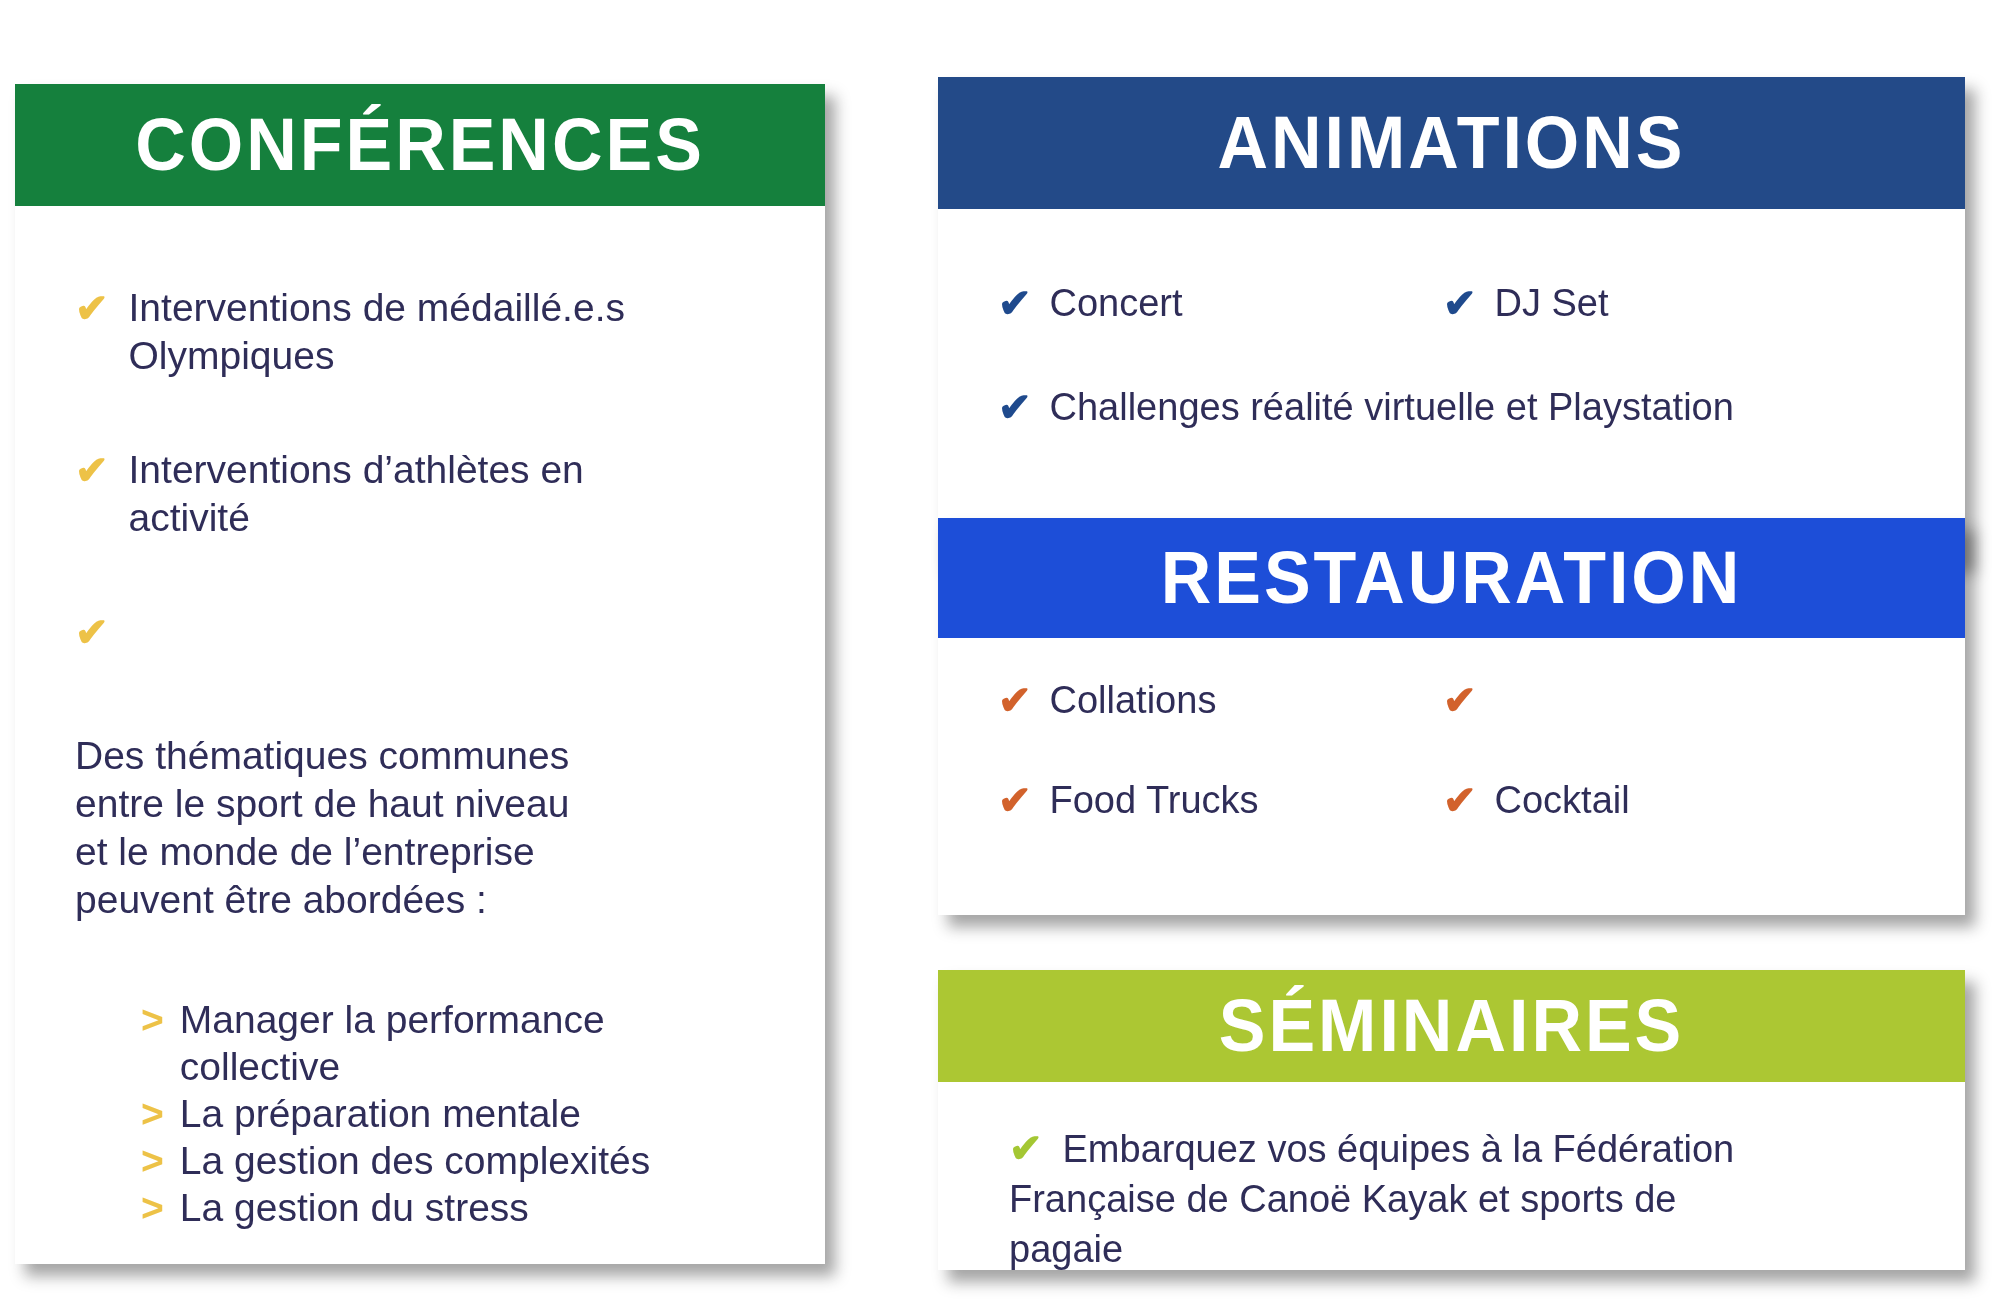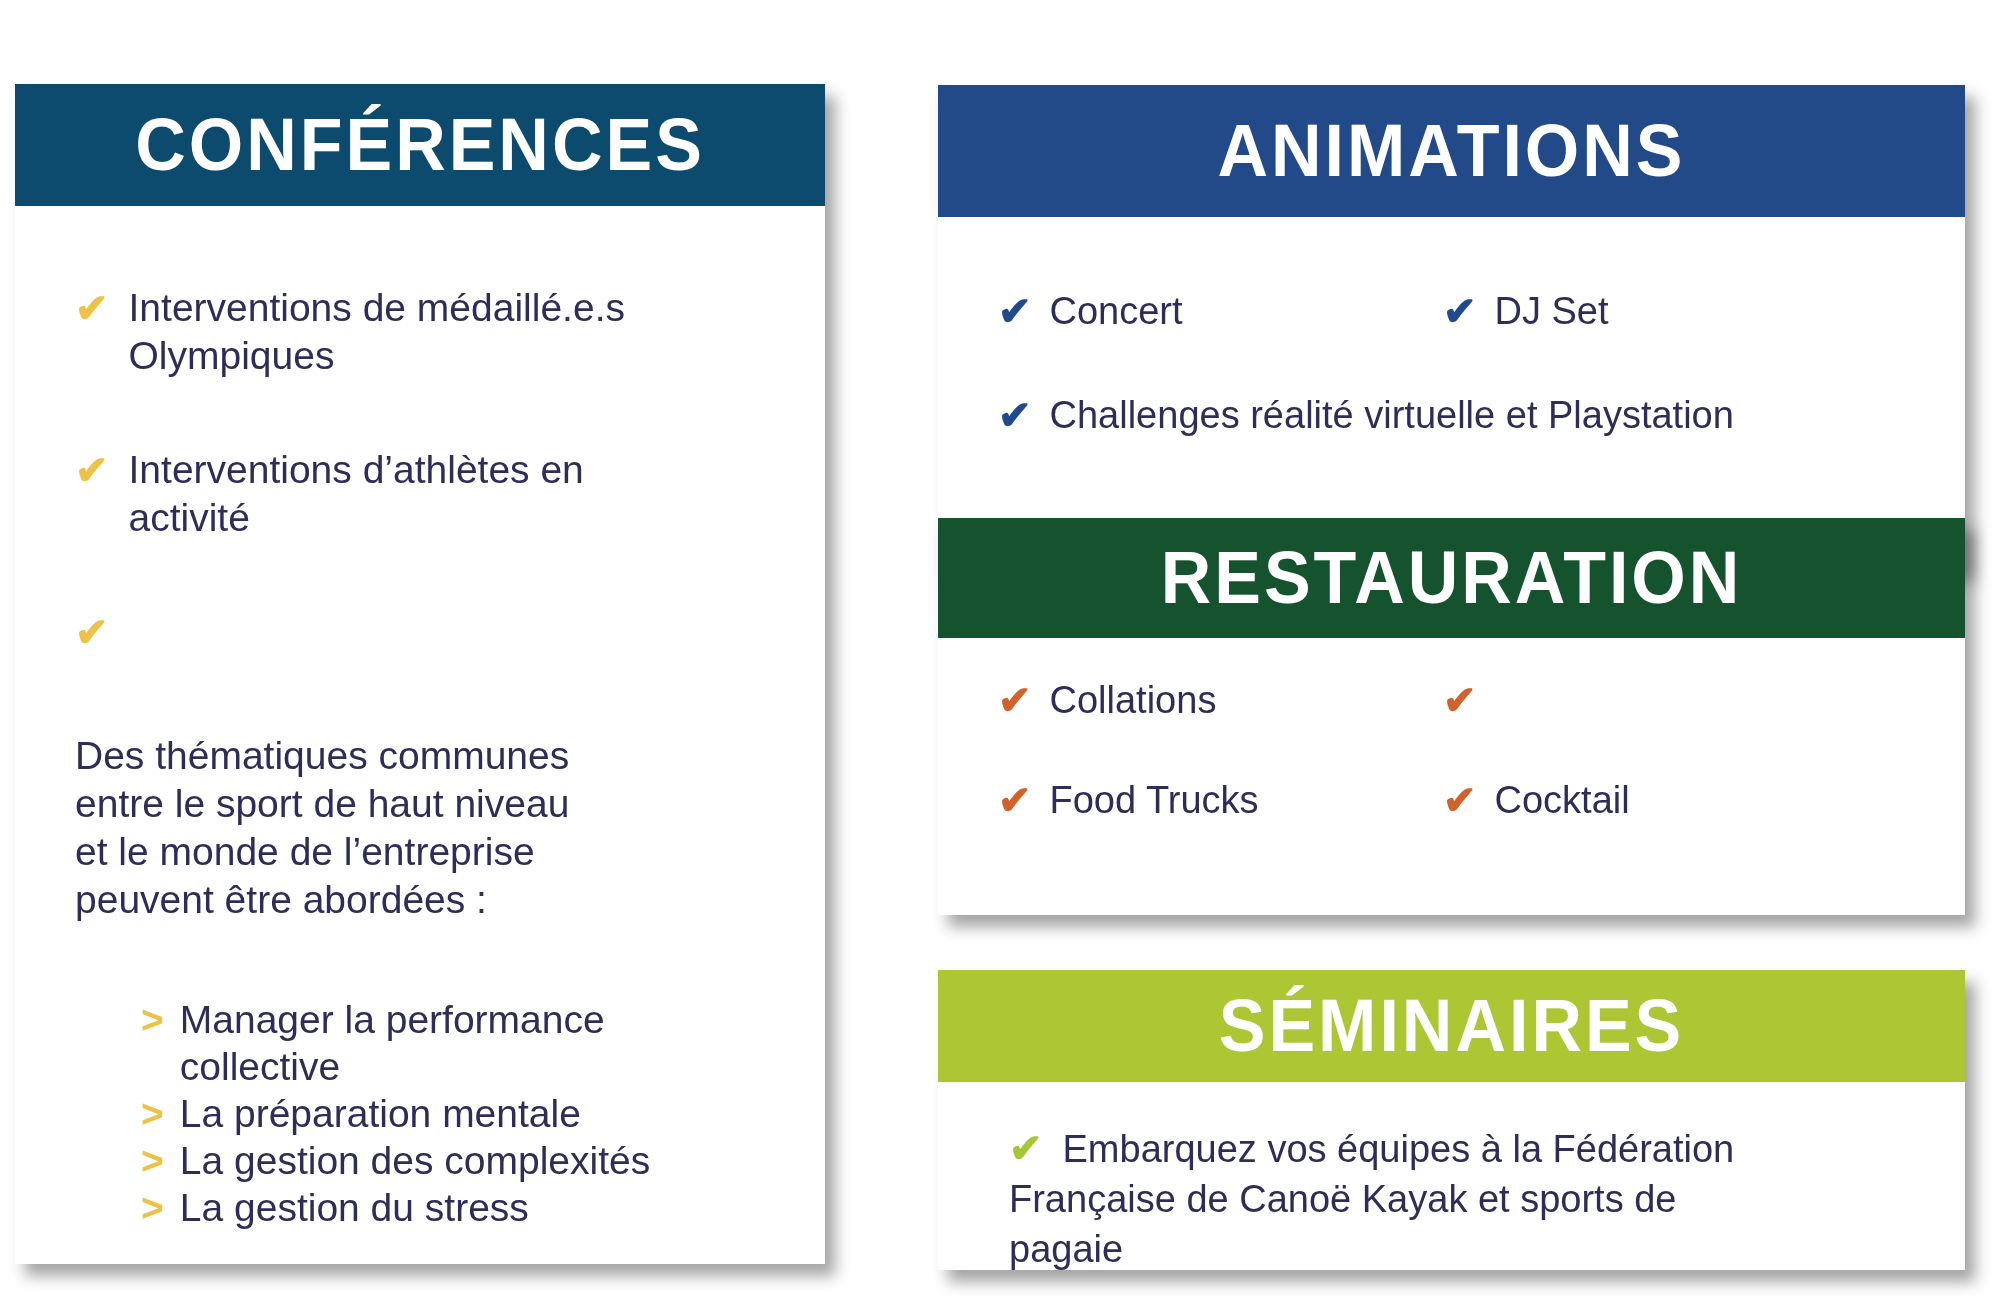--- a/index.html
+++ b/index.html
@@ -33,7 +33,7 @@
 
   
   #panel-conferences { left: 15px; top: 84px; width: 810px; height: 1180px; }
-  #panel-conferences .panel-header { height: 122px; background: #0c4a6e; }
+  #panel-conferences .panel-header { height: 122px; background: #15803d; }
   #panel-conferences .panel-body { padding: 78px 30px 0 60px; font-size: 39px; line-height: 48px; }
 
   .check-item { display: flex; align-items: flex-start; gap: 20px; margin-bottom: 66px; }

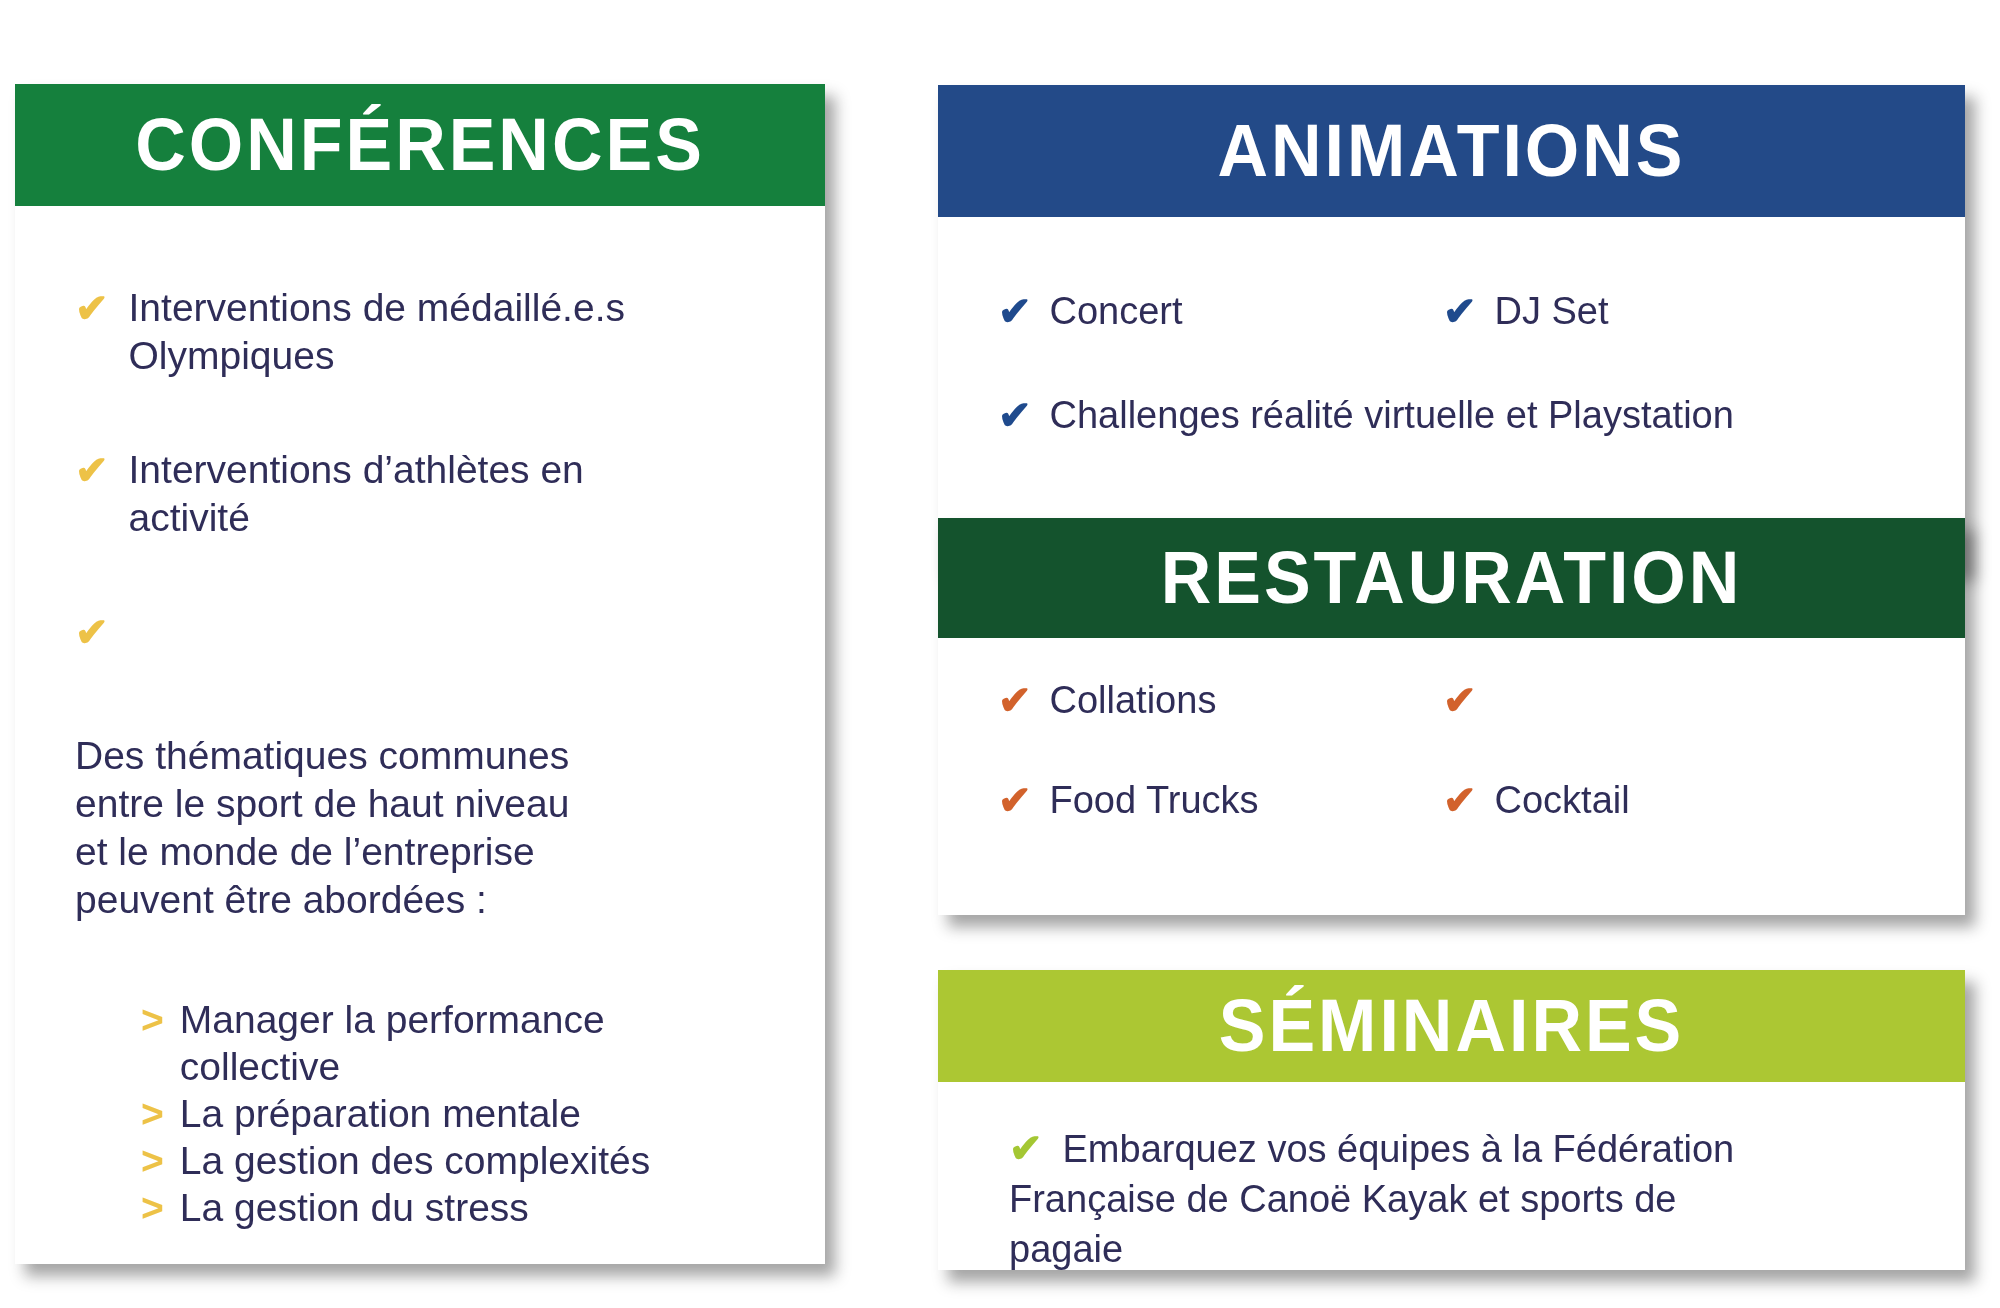--- a/index.html
+++ b/index.html
@@ -55,7 +55,7 @@
   .chevron { color: #EDC247; font-weight: bold; flex: 0 0 auto; }
 
   
-  #panel-animations { left: 938px; top: 85px; width: 1027px; height: 484px; }
+  #panel-animations { left: 938px; top: 77px; width: 1027px; height: 484px; }
   #panel-animations .panel-header { height: 132px; background: #234A88; }
   #panel-animations .panel-body { padding: 70px 45px 0 60px; font-size: 38px; line-height: 48px; }
 

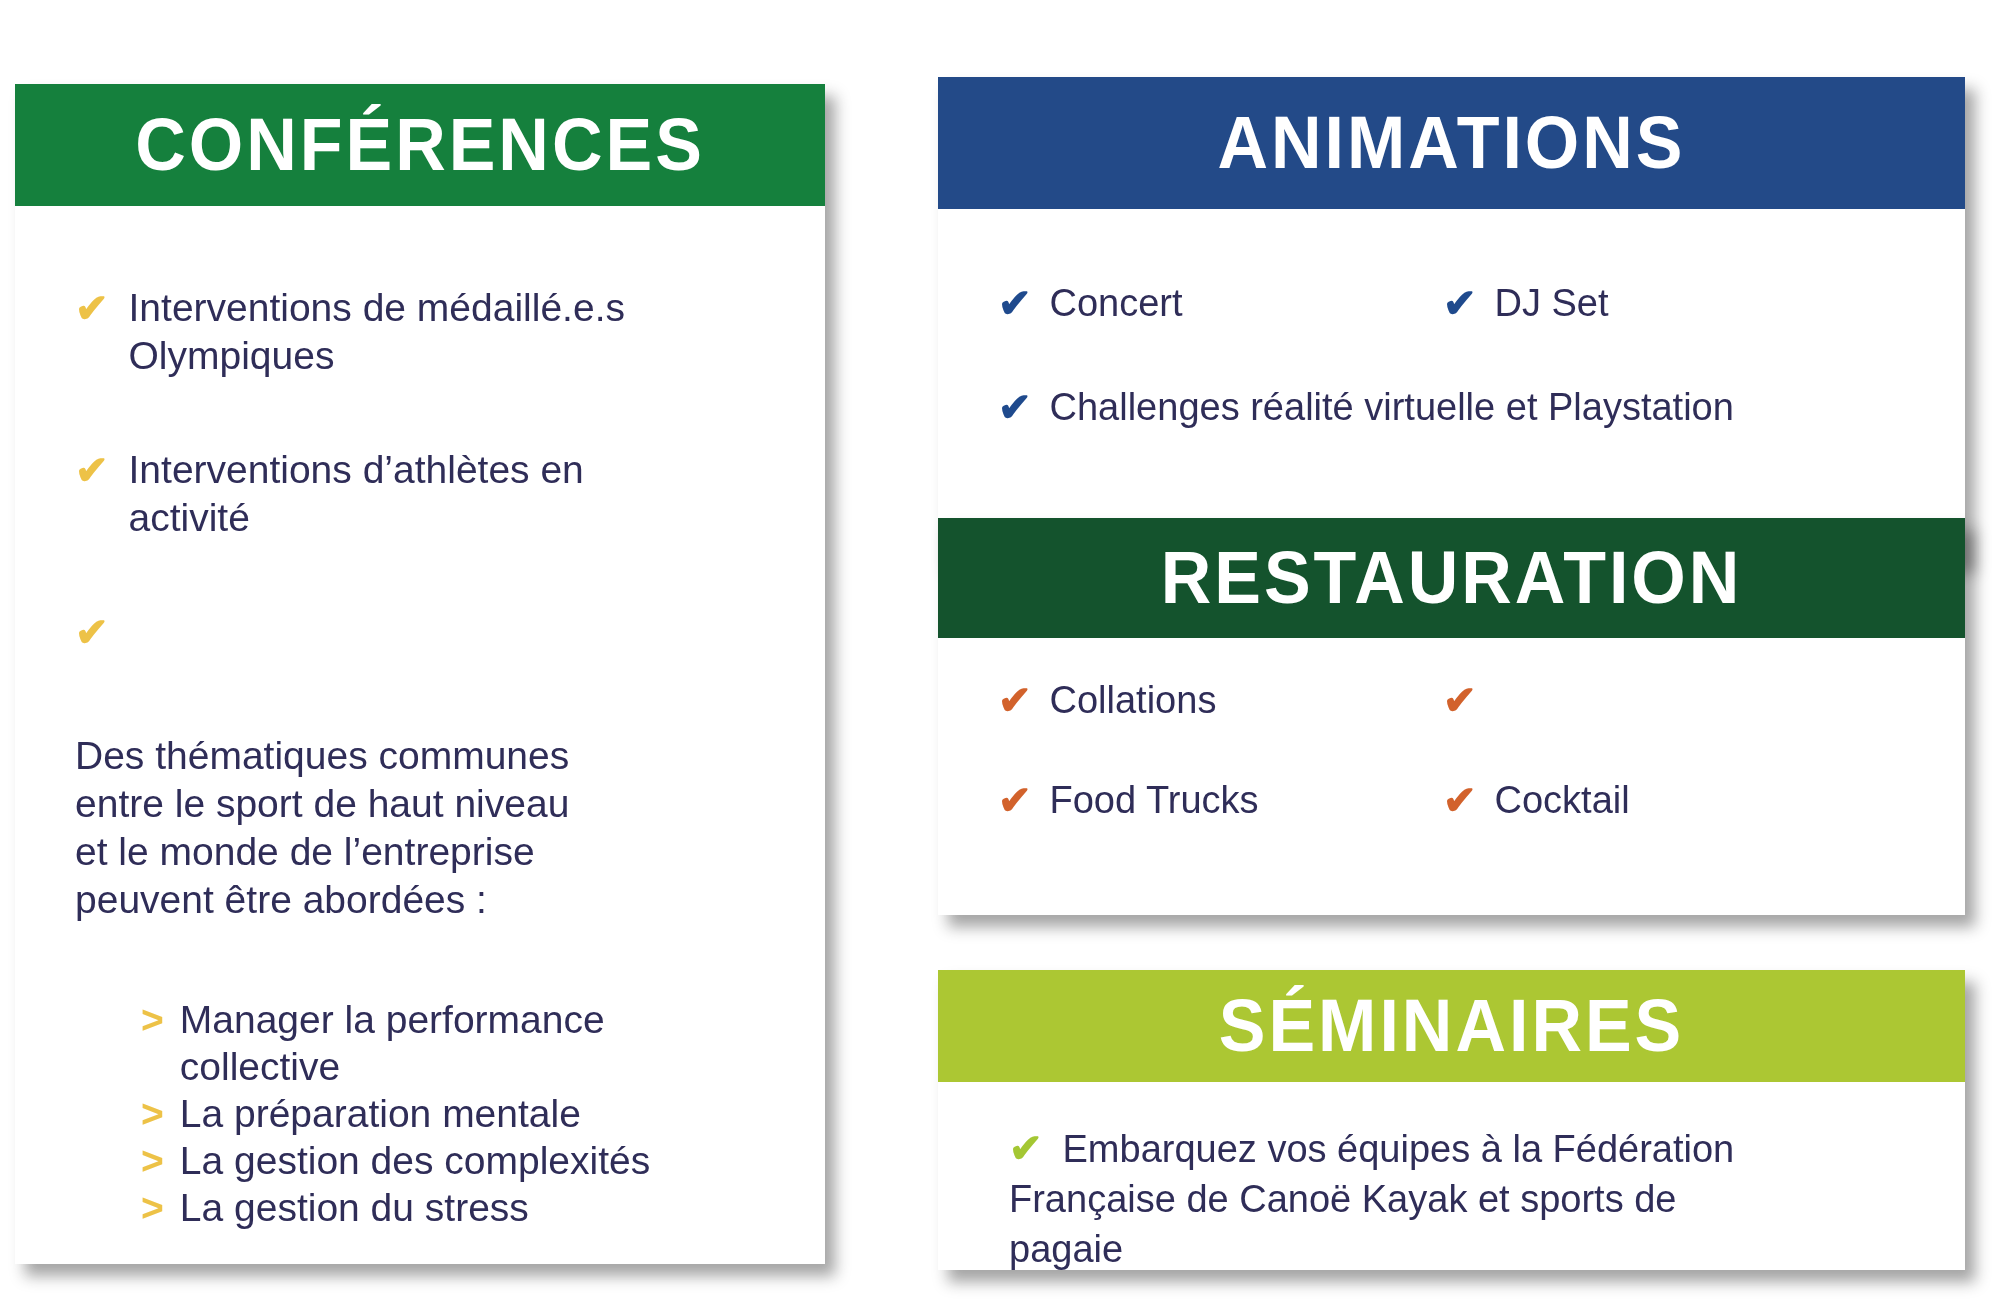--- a/index.html
+++ b/index.html
@@ -60,7 +60,7 @@
   #panel-animations .panel-body { padding: 70px 45px 0 60px; font-size: 38px; line-height: 48px; }
 
   #panel-restauration { left: 938px; top: 518px; width: 1027px; height: 397px; }
-  #panel-restauration .panel-header { height: 120px; background: #14532d; }
+  #panel-restauration .panel-header { height: 120px; background: #1d4ed8; }
   #panel-restauration .panel-body { padding: 38px 45px 0 60px; font-size: 38px; line-height: 48px; }
 
   #panel-seminaires { left: 938px; top: 970px; width: 1027px; height: 300px; }

